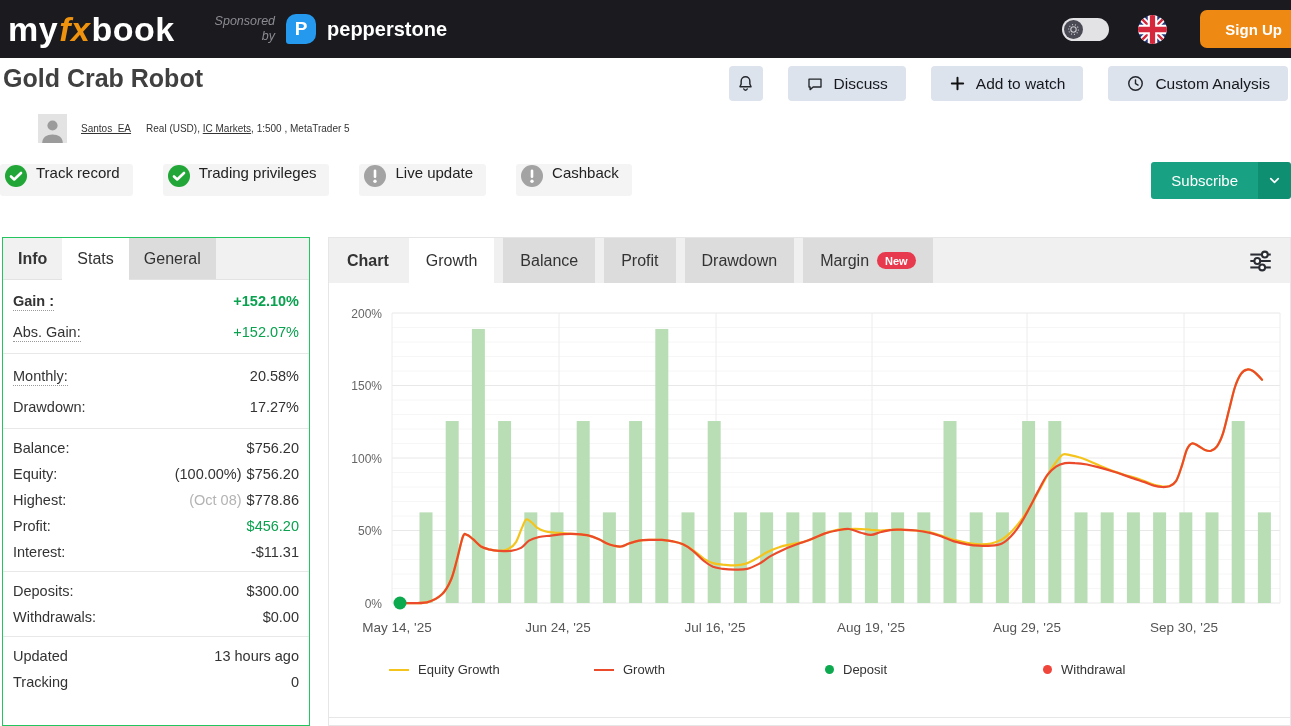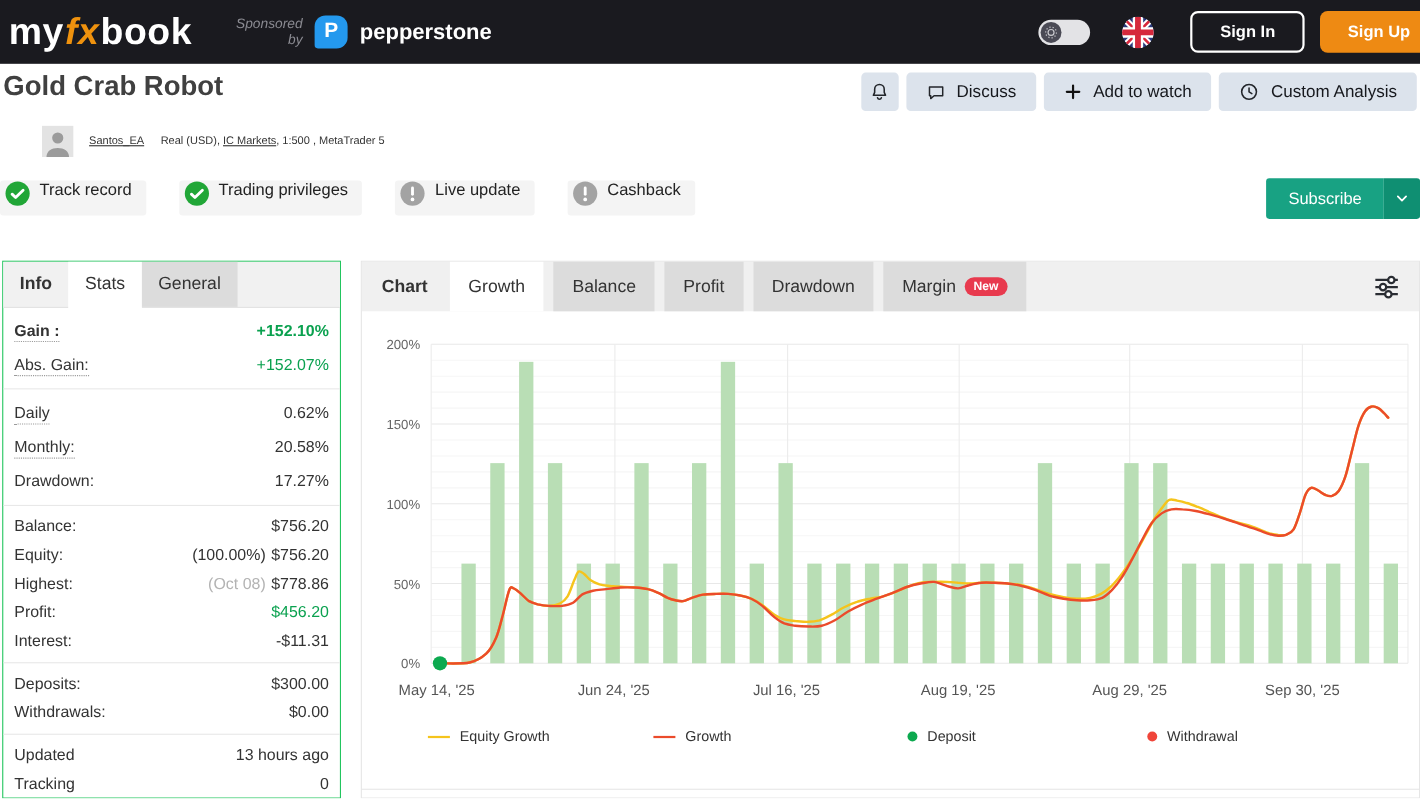--- a/index.html
+++ b/index.html
@@ -121,7 +121,6 @@
           </g>
         </svg>
       </div>
-      <button class="signin">Sign In</button>
       <button class="signup">Sign Up</button>
     </div>
   </header>

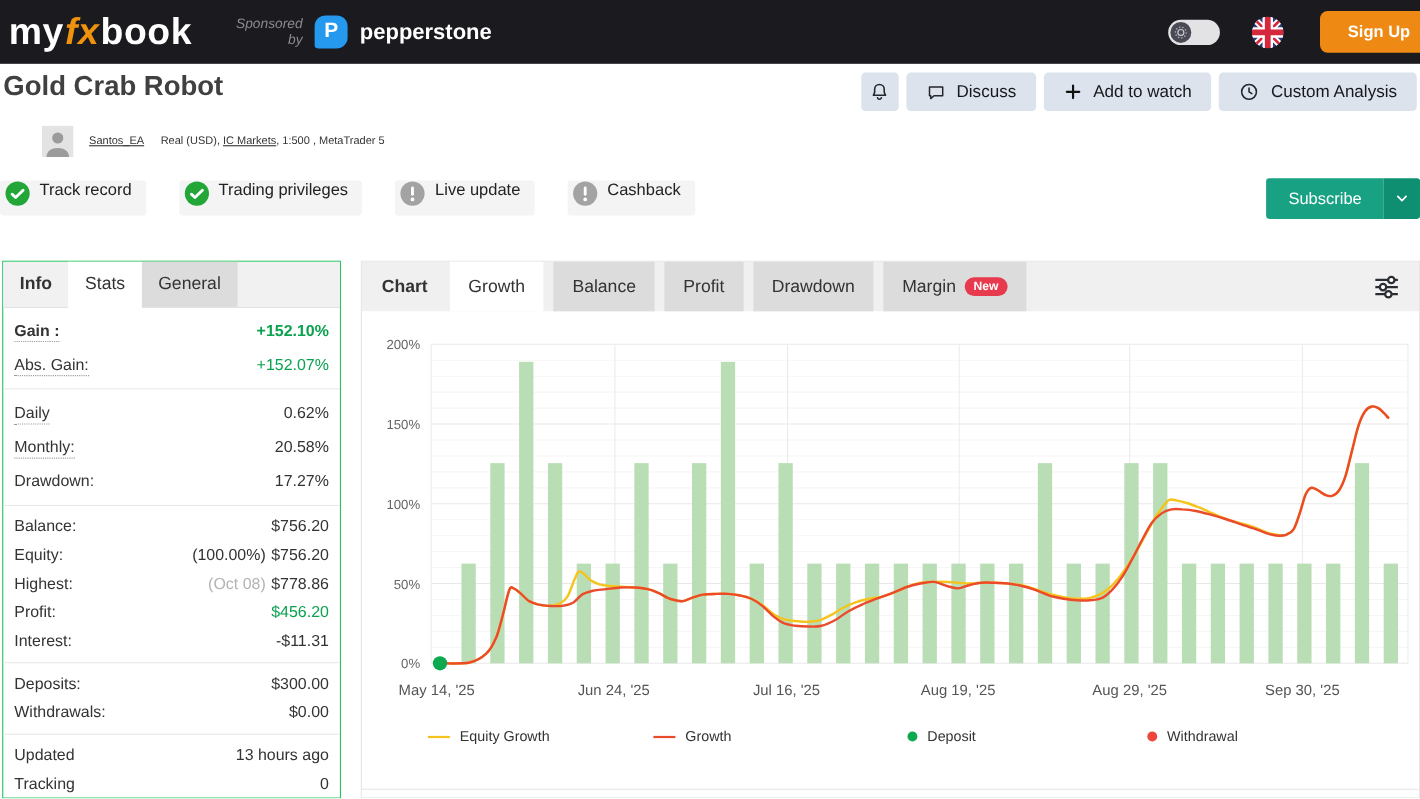--- a/index.html
+++ b/index.html
@@ -25,7 +25,7 @@
           font-size:15px;font-weight:bold;margin-right:-16px;font-family:inherit;cursor:pointer;}
   
   .page-title{position:absolute;left:3px;top:64px;margin:0;font-size:25px;font-weight:bold;color:#404040;}
-  .action-buttons{position:absolute;right:3px;top:66px;display:flex;gap:7px;height:35px;}
+  .action-buttons{position:absolute;right:3px;top:66px;display:flex;gap:25px;height:35px;}
   .act{display:flex;align-items:center;gap:10px;background:#dce3ec;border:none;border-radius:4px;
        padding:0 18px;font-size:15.5px;color:#16181d;font-family:inherit;cursor:pointer;}
   .act.sq{width:34px;padding:0;justify-content:center;}

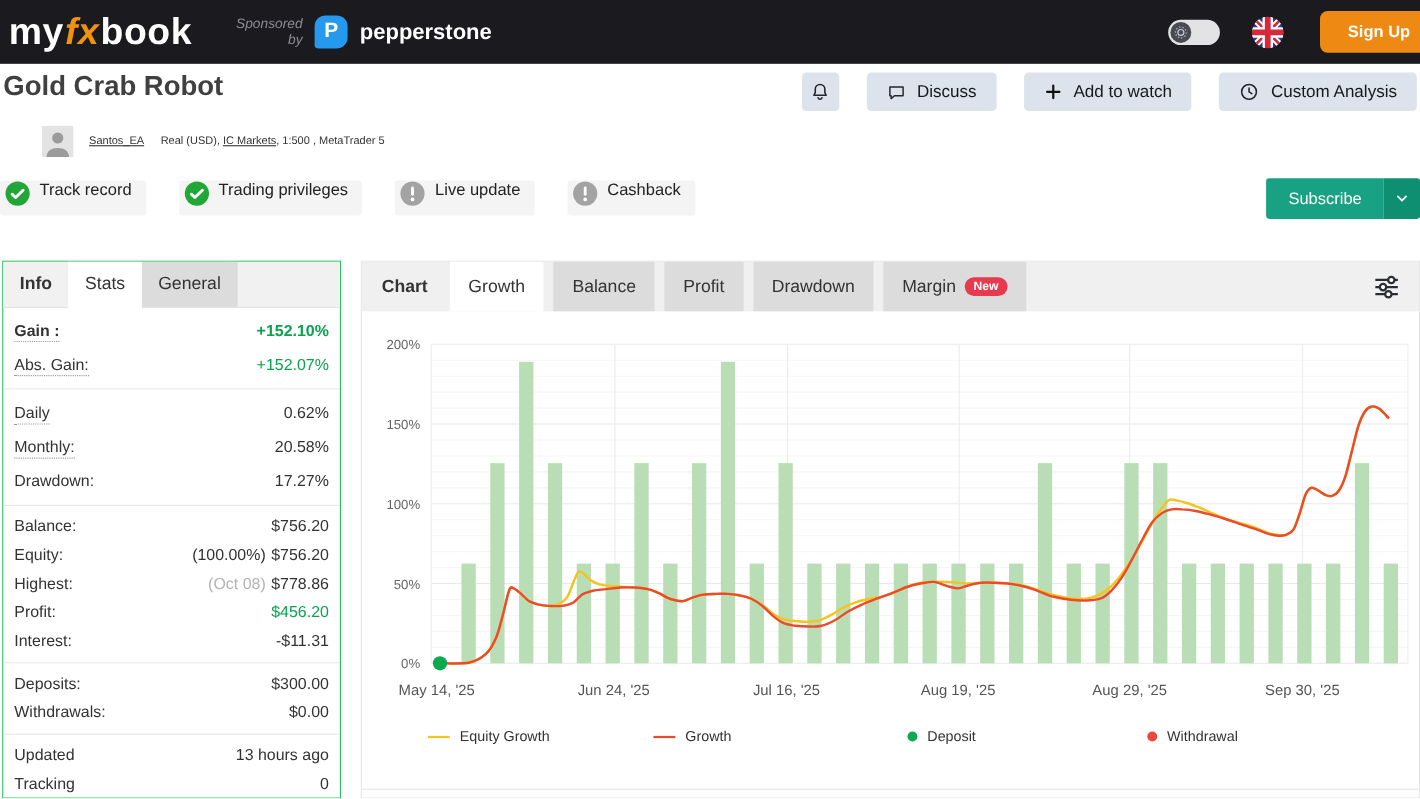--- a/index.html
+++ b/index.html
@@ -224,10 +224,6 @@
           <span><span class="green">+152.07%</span></span>
         </div>
         <div class="divider"></div>
-        <div class="stat-row tall">
-          <span><span class="dotted">Daily</span></span>
-          <span><span>0.62%</span></span>
-        </div>
         <div class="stat-row tall">
           <span><span class="dotted">Monthly:</span></span>
           <span><span>20.58%</span></span>

